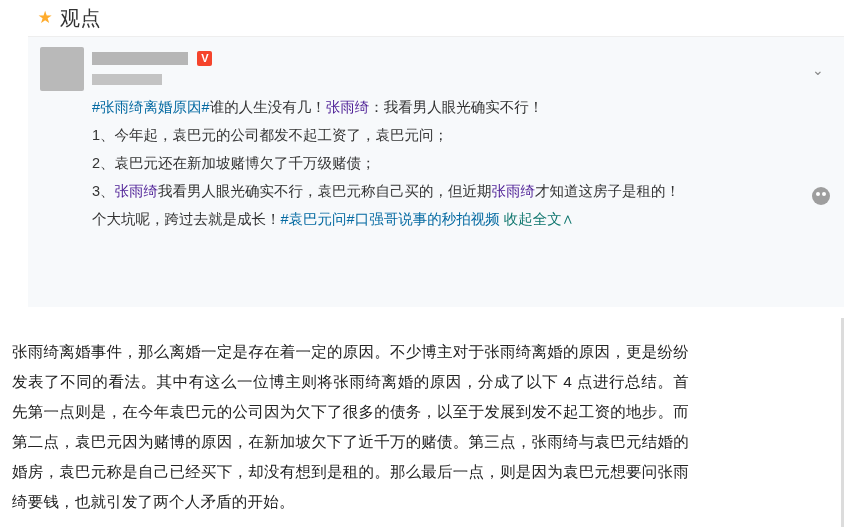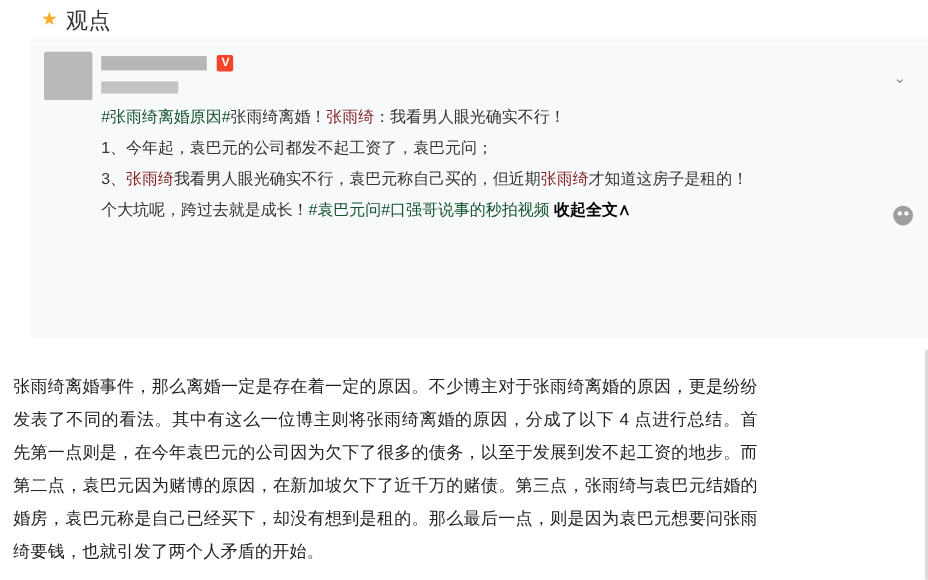--- a/index.html
+++ b/index.html
@@ -126,7 +126,7 @@
   }
   .post-text .line { white-space: nowrap; }
   .hl { color: #7f1d1d; margin-top: 25px; }
-  .lnk { color: #14532d; }
+  .lnk { color: #0369a1; }
   .post-text .body-line { white-space: normal; }
 
   .emoji-dot {

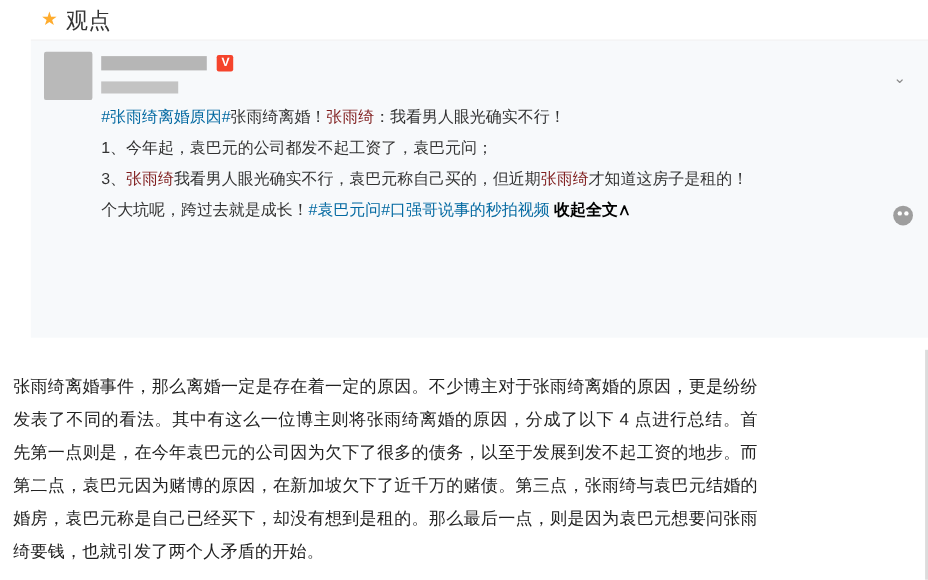--- a/index.html
+++ b/index.html
@@ -207,7 +207,7 @@
       <div class="post-text">
 
         <div class="line">
-          <span class="lnk">#张雨绮离婚原因#</span><span>张雨绮离婚！</span><span class="hl">张雨绮</span><span>：我看男人眼光确实不行！</span>
+          <span class="lnk">#张雨绮离婚原因#</span><span>谁的人生没有几！</span><span class="hl">张雨绮</span><span>：我看男人眼光确实不行！</span>
         </div>
 
         <div class="line">

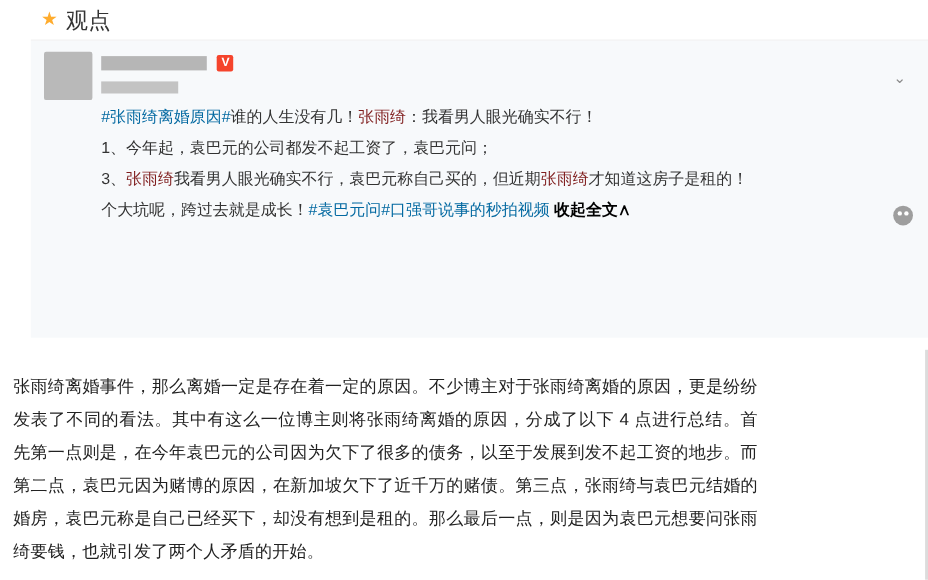--- a/index.html
+++ b/index.html
@@ -125,7 +125,7 @@
     padding-right: 22px;
   }
   .post-text .line { white-space: nowrap; }
-  .hl { color: #7f1d1d; margin-top: 25px; }
+  .hl { color: #4c1d95; margin-top: 25px; }
   .lnk { color: #0369a1; }
   .post-text .body-line { white-space: normal; }
 

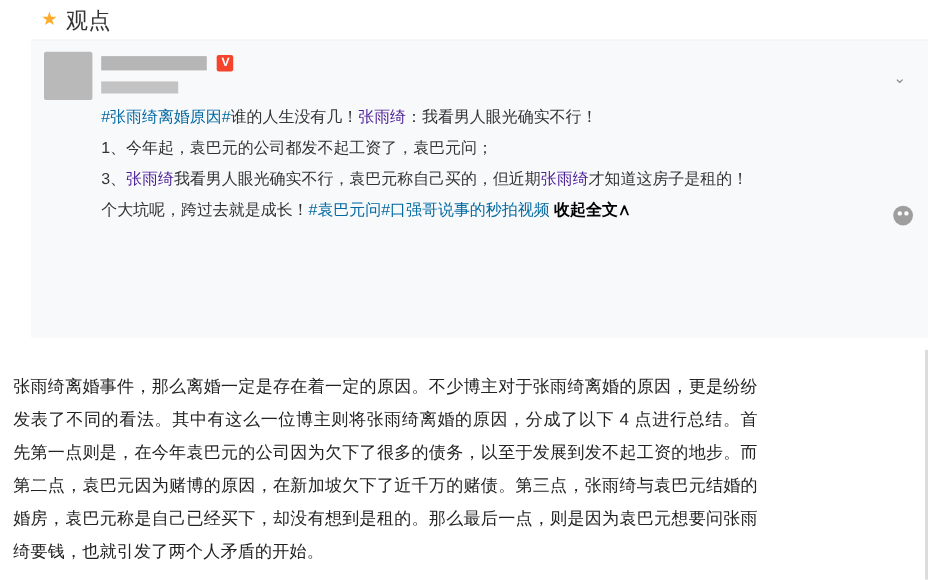--- a/index.html
+++ b/index.html
@@ -214,6 +214,9 @@
           <span>1、</span><span>今年起，袁巴元的公司都发不起工资了，袁巴元问；</span>
         </div>
 
+        <div class="line">
+          <span>2、</span><span>袁巴元还在新加坡赌博欠了千万级赌债；</span>
+        </div>
 
         <div class="line">
           <span>3、</span><span class="hl">张雨绮</span><span>我看男人眼光确实不行，袁巴元称自己买的，但近期</span><span class="hl">张雨绮</span><span>才知道这房子是租的！</span>

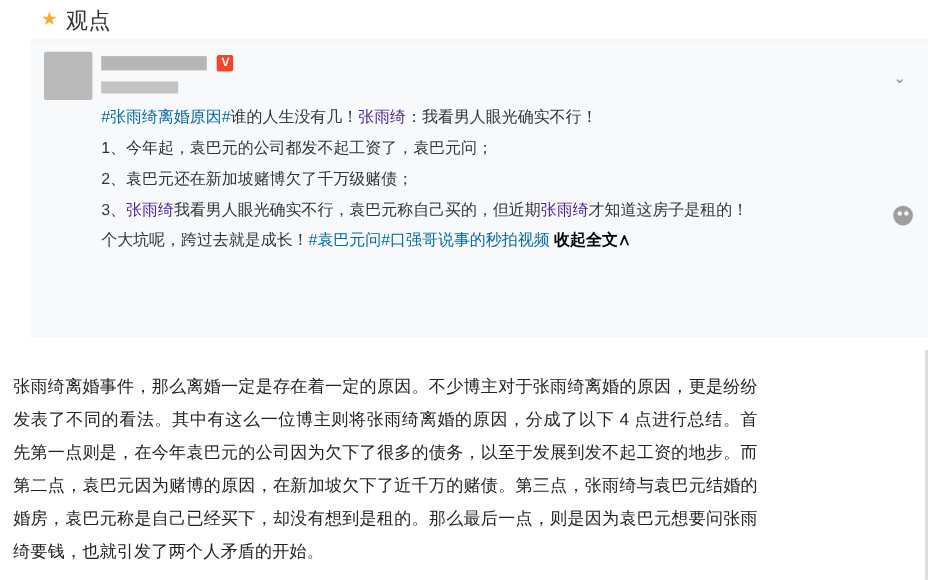--- a/index.html
+++ b/index.html
@@ -150,8 +150,7 @@
   .emoji-dot::after { left: 10px; }
 
   .collapse {
-    color: #000000;
-    font-weight: bold;
+    color: #0f766e;
   }
 
   

